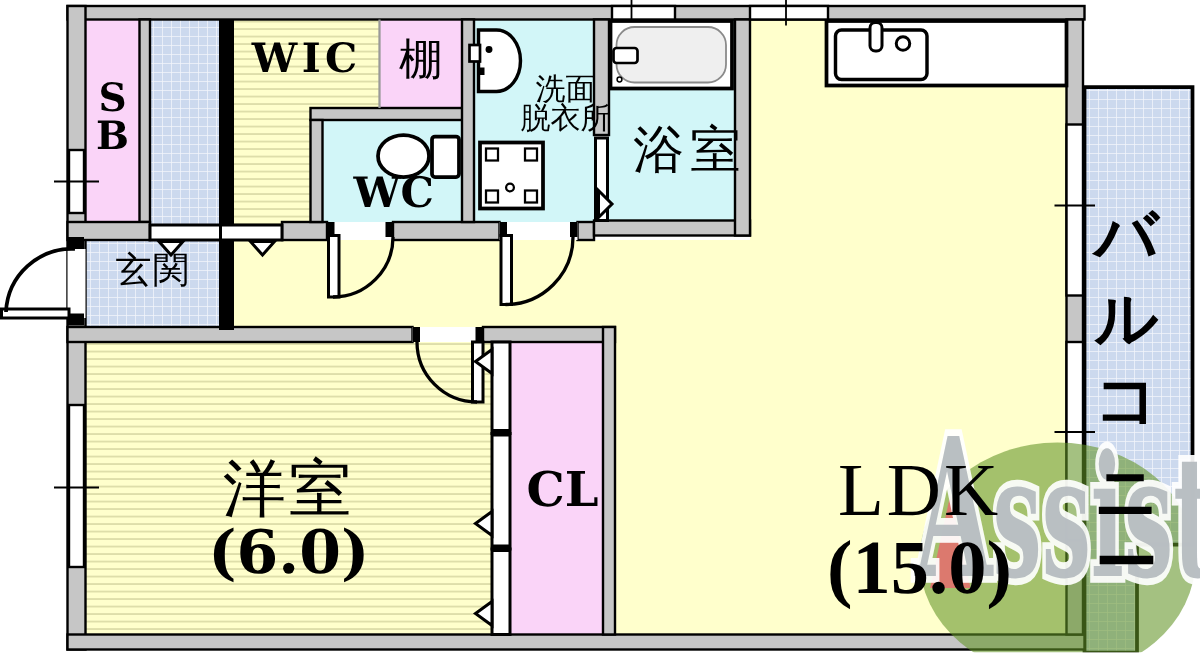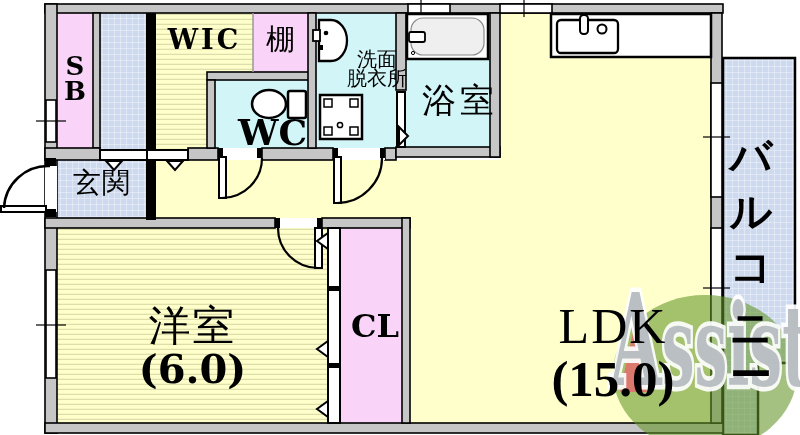--- a/index.html
+++ b/index.html
@@ -12,7 +12,7 @@
   .lbl-wic{left:156px;top:26px;width:97px;font-size:27px;font-weight:bold;letter-spacing:3px;}
   .lbl-shelf{left:253px;top:24px;width:55px;font-size:29px;}
   .lbl-washroom{left:316px;top:50px;width:80px;font-size:20px;line-height:19px;padding-left:21px;}
-  .lbl-wc{left:215px;top:114px;width:95px;font-size:36px;font-weight:bold;margin-left:10px;}
+  .lbl-wc{left:215px;top:114px;width:95px;font-size:28px;font-weight:bold;}
   .lbl-bath{left:406px;top:83px;width:108px;font-size:34px;letter-spacing:4px;}
   .lbl-entrance{left:57px;top:168px;width:90px;font-size:28px;letter-spacing:1px;}
   .lbl-western{left:57px;top:304px;width:271px;font-size:42px;letter-spacing:2px;}

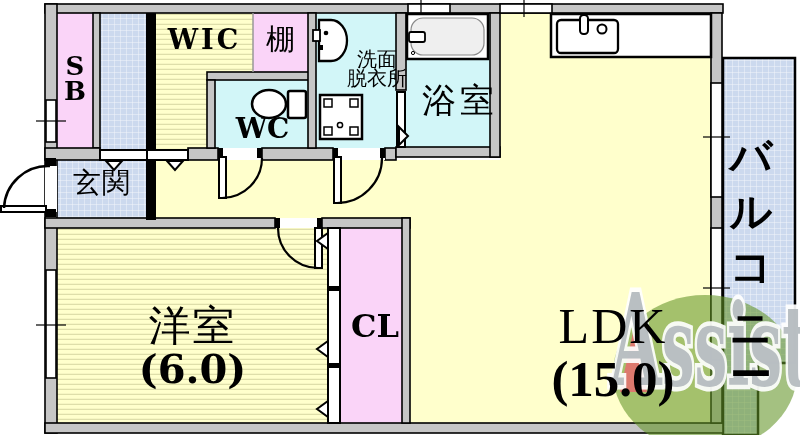--- a/index.html
+++ b/index.html
@@ -14,7 +14,7 @@
   .lbl-washroom{left:316px;top:50px;width:80px;font-size:20px;line-height:19px;padding-left:21px;}
   .lbl-wc{left:215px;top:114px;width:95px;font-size:28px;font-weight:bold;}
   .lbl-bath{left:406px;top:83px;width:108px;font-size:34px;letter-spacing:4px;}
-  .lbl-entrance{left:57px;top:168px;width:90px;font-size:28px;letter-spacing:1px;}
+  .lbl-entrance{left:57px;top:168px;width:90px;font-size:24px;letter-spacing:1px;}
   .lbl-western{left:57px;top:304px;width:271px;font-size:42px;letter-spacing:2px;}
   .lbl-western .size{font-size:40px;font-weight:bold;letter-spacing:0;}
   .lbl-cl{left:340px;top:310px;width:70px;font-size:32px;font-weight:bold;}

